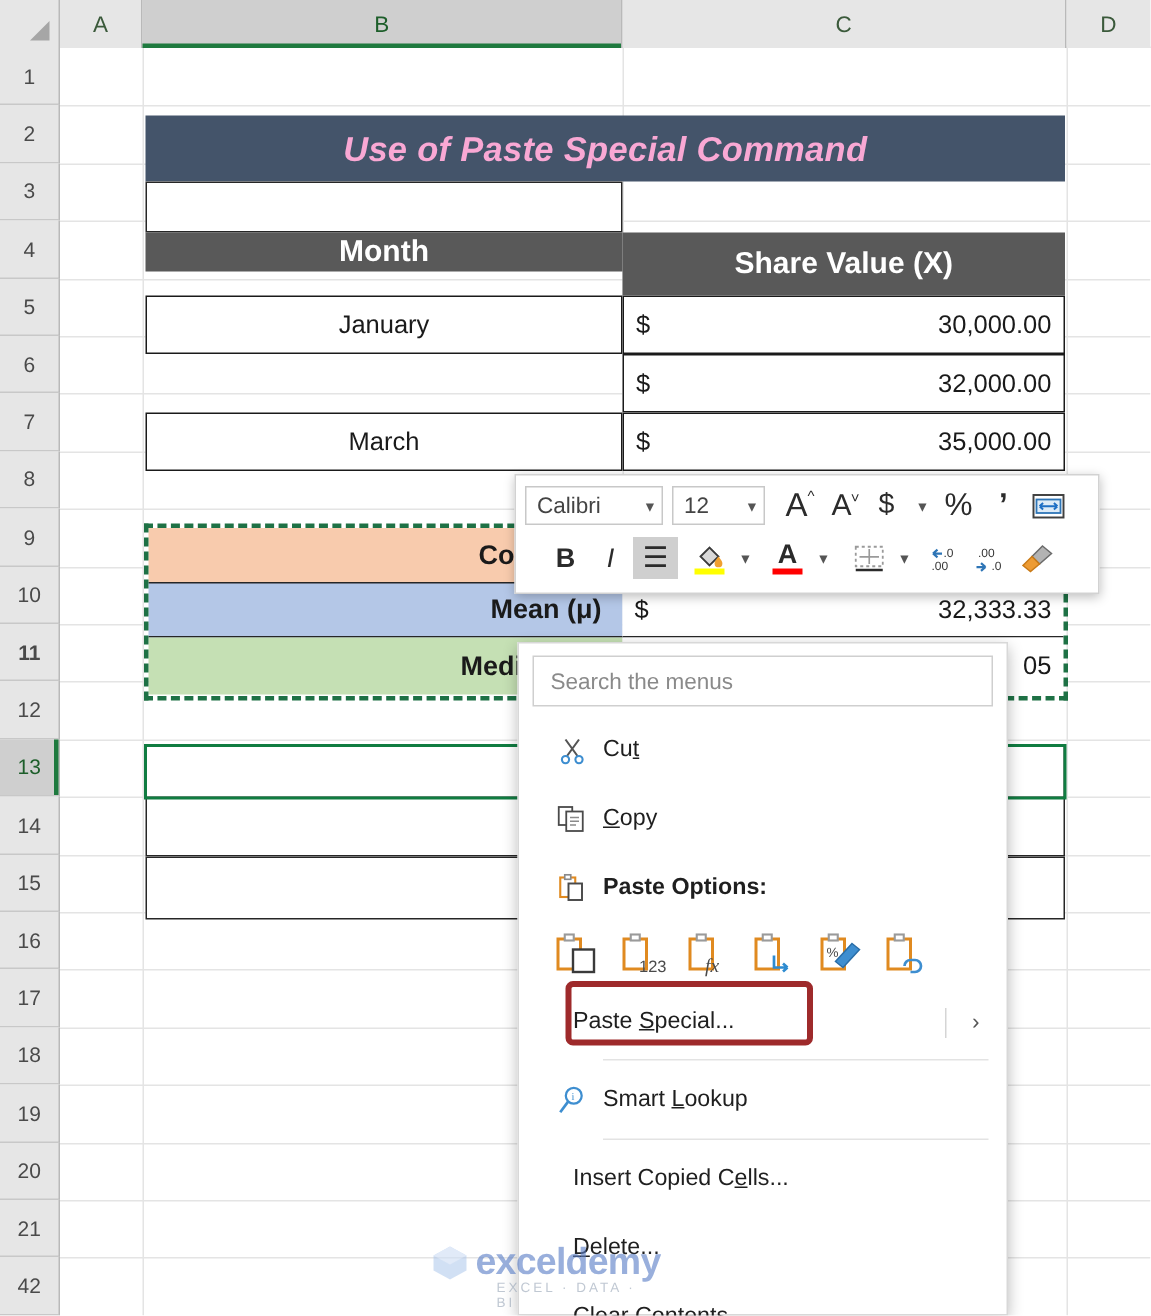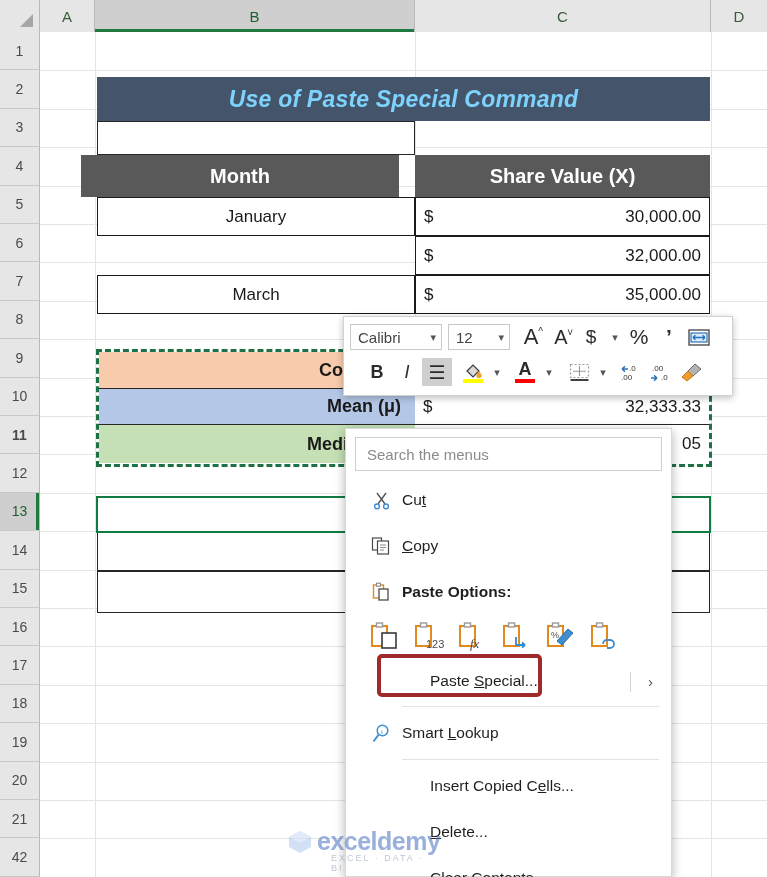--- a/index.html
+++ b/index.html
@@ -44,7 +44,7 @@
   .cell.ctr { justify-content:center; }
   .cell.rgt { justify-content:flex-end; padding-right:8px; }
 
-  .title-banner { background:#44546a; color:#7dd3fc;
+  .title-banner { background:#44546a; color:#f9a8d4;
     font-weight:700; font-style:italic; font-size:23px;
     justify-content:center; letter-spacing:.2px; }
   .hdr-cell { background:#595959; color:#ffffff; font-weight:700; font-size:20px; }

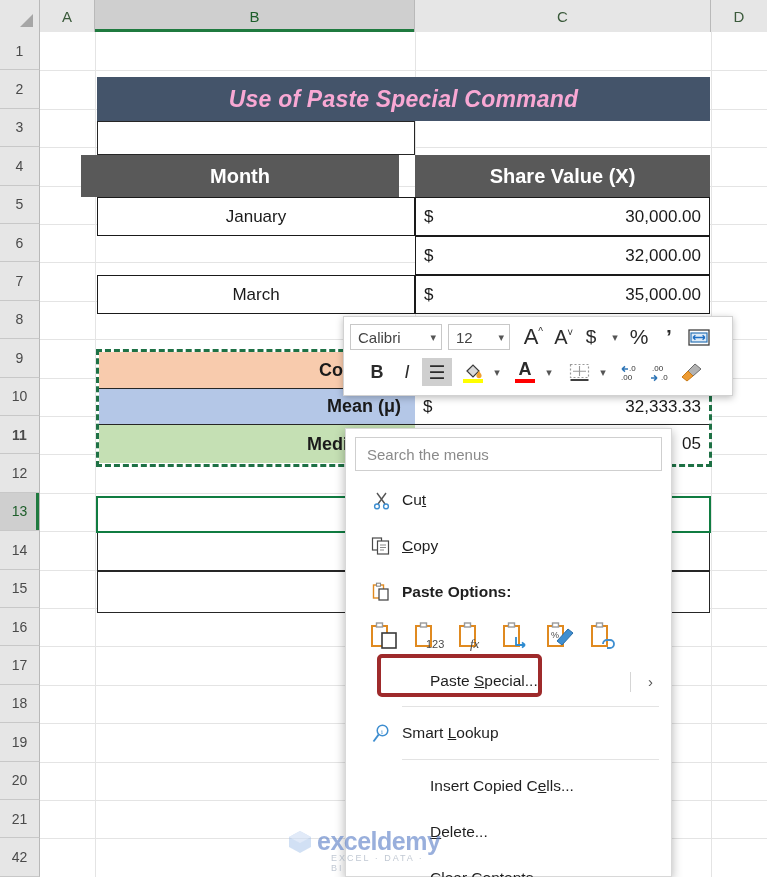--- a/index.html
+++ b/index.html
@@ -234,7 +234,7 @@
 
   <div class="cell plain-box" style="left:97px;top:121px;width:318px;height:34px"></div>
 
-  <div class="cell ctr hdr-cell" style="left:81px;top:155px;width:318px;height:42px">
+  <div class="cell ctr hdr-cell" style="left:97px;top:155px;width:318px;height:26px">
     <span>Month</span>
   </div>
   <div class="cell ctr hdr-cell" style="left:415px;top:155px;width:295px;height:42px">

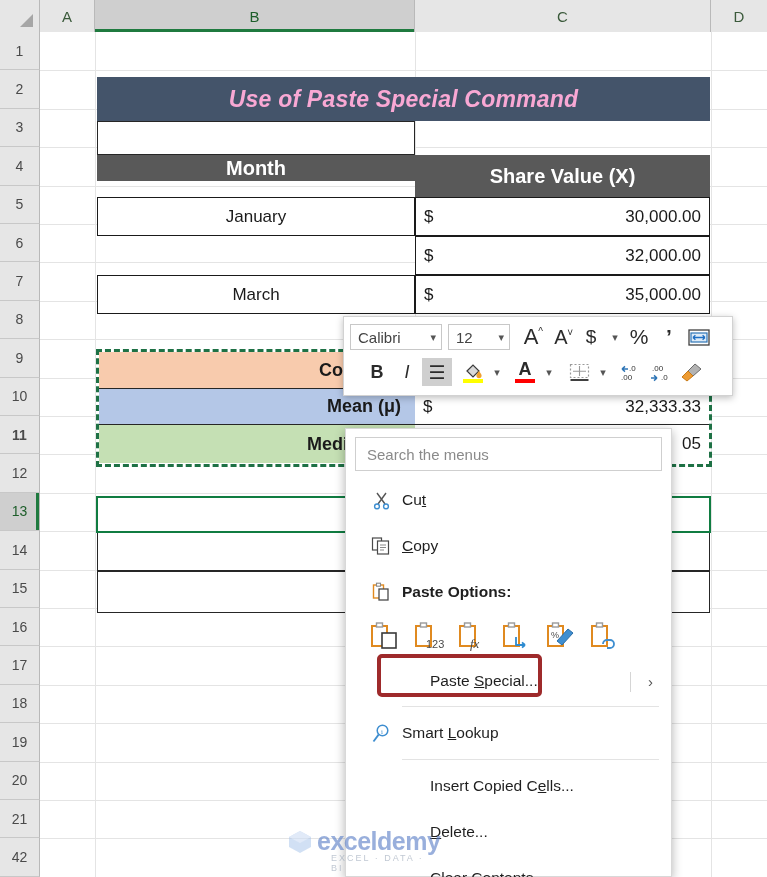--- a/index.html
+++ b/index.html
@@ -91,7 +91,7 @@
     padding-left:14px; font-size:15.5px; color:#1f1f1f; position:relative; }
   .ctx-item .ic { width:42px; display:flex; align-items:center; justify-content:center; }
   .ctx-item.bold { font-weight:700; }
-  .ctx-item.noicon { padding-left:84px; }
+  .ctx-item.noicon { padding-left:36px; }
   .ctx-sep { height:1px; background:#e3e3e3; margin:3px 12px 3px 56px; }
   .ctx-arrow { position:absolute; right:18px; font-size:15px; color:#555; }
   .ctx-divider-v { position:absolute; right:40px; top:13px; height:20px;

